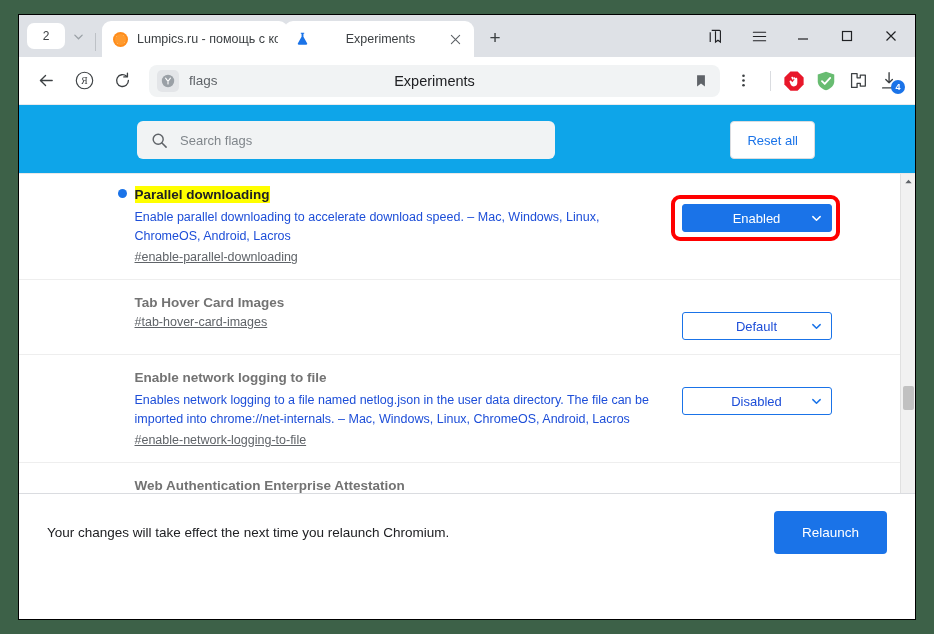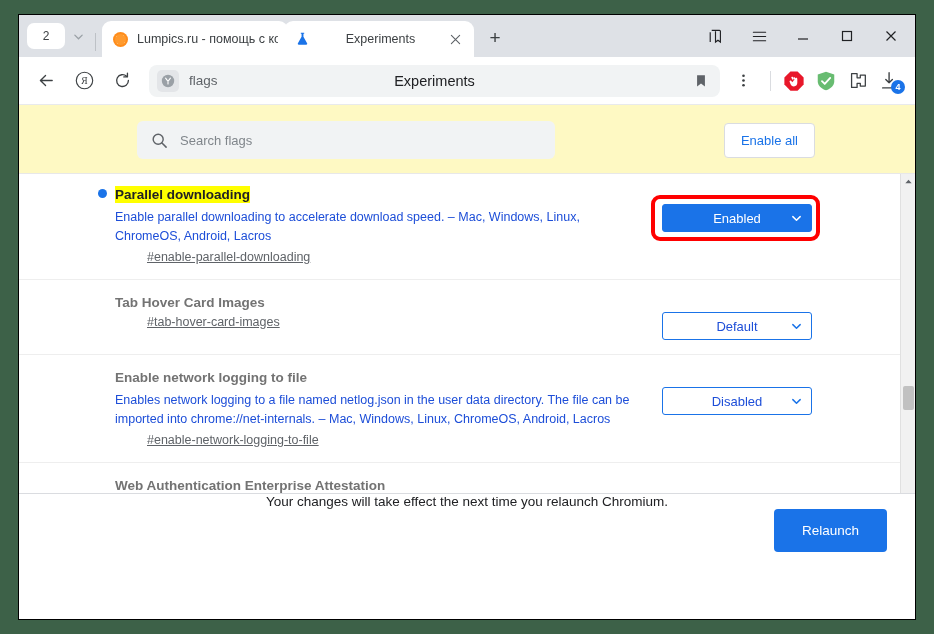--- a/index.html
+++ b/index.html
@@ -167,9 +167,9 @@
     overflow: hidden;
   }
   .searchrow {
-    display: flex; align-items: center;
+    display: flex; 
     padding: 16px 100px 14px 118px;
-    background: #fef9c3;
+    background: #0ea5e9;
   }
   .searchbox {
     flex: 1; height: 38px; max-width: 418px;

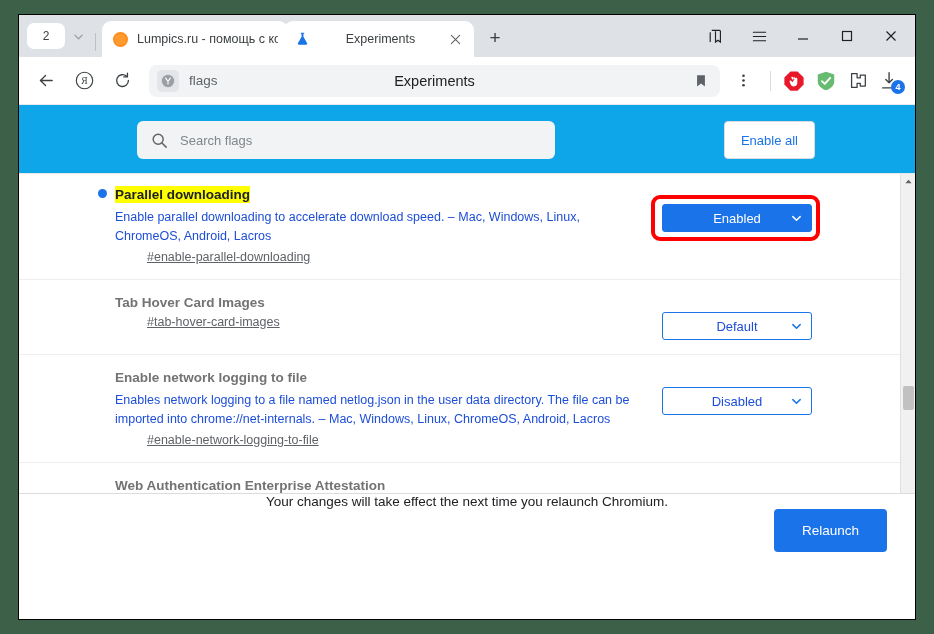--- a/index.html
+++ b/index.html
@@ -444,7 +444,7 @@
         </span>
         <input type="text" placeholder="Search flags" style="">
       </div>
-      <button class="resetall">Enable all</button>
+      <button class="resetall">Reset all</button>
     </div>
 
     <div class="flaglist">

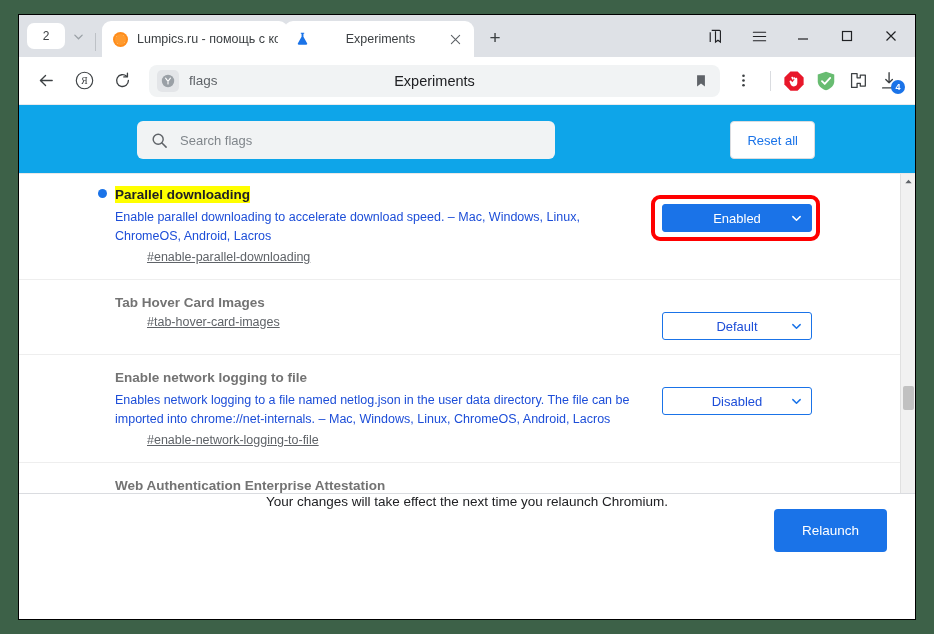--- a/index.html
+++ b/index.html
@@ -202,6 +202,7 @@
     padding: 14px 64px 14px 96px;
     border-bottom: 1px solid #eeeeee;
     position: relative;
+    justify-content: center;
   }
   .flag.first { padding-top: 12px; }
   .flag-main { flex: 1; padding-right: 18px; max-width: 545px; }

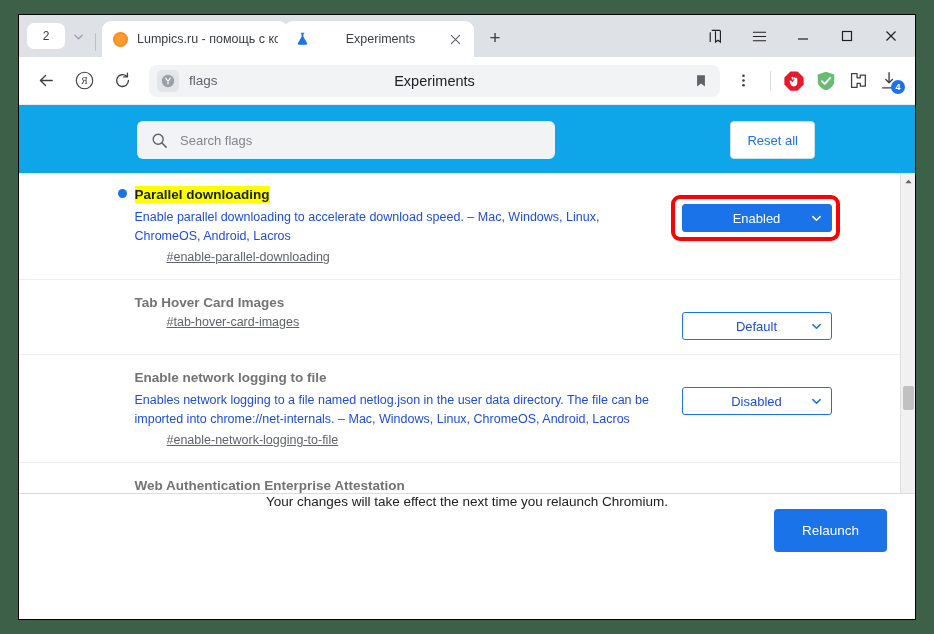--- a/index.html
+++ b/index.html
@@ -226,7 +226,6 @@
     font-size: 12.5px; color: #5f6368;
     text-decoration: underline; margin-top: 4px;
     display: inline-block;
-    margin-left: 32px;
   }
   .flag-ctrl {
     width: 152px; flex: 0 0 152px;

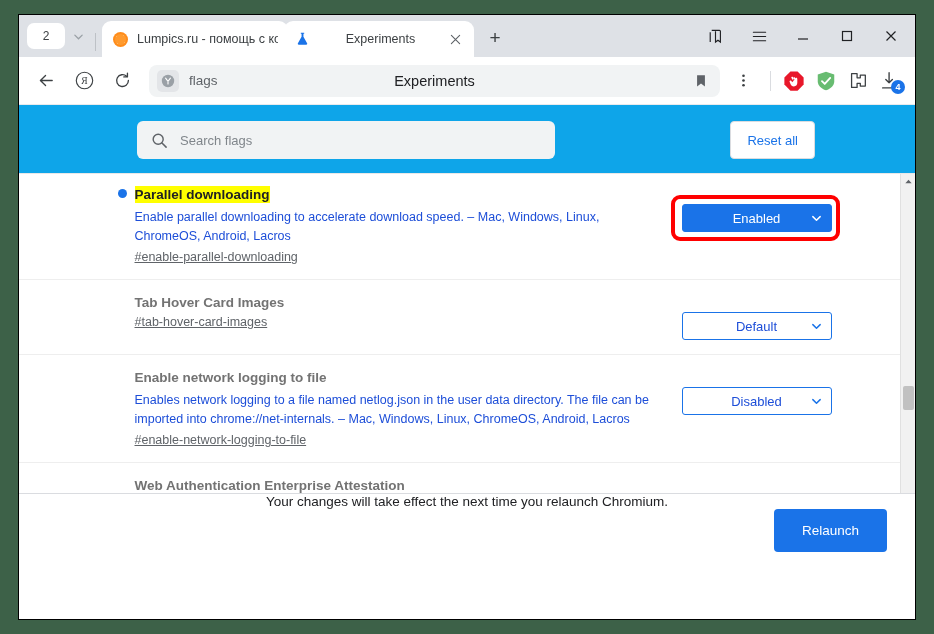--- a/index.html
+++ b/index.html
@@ -283,7 +283,6 @@
     border-top: 1px solid #dadce0;
     display: flex; align-items: center;
     padding: 0 28px 0 28px;
-    flex-direction: column;
   }
   .footer-text { font-size: 13.5px; color: #202124; }
   .relaunch {

